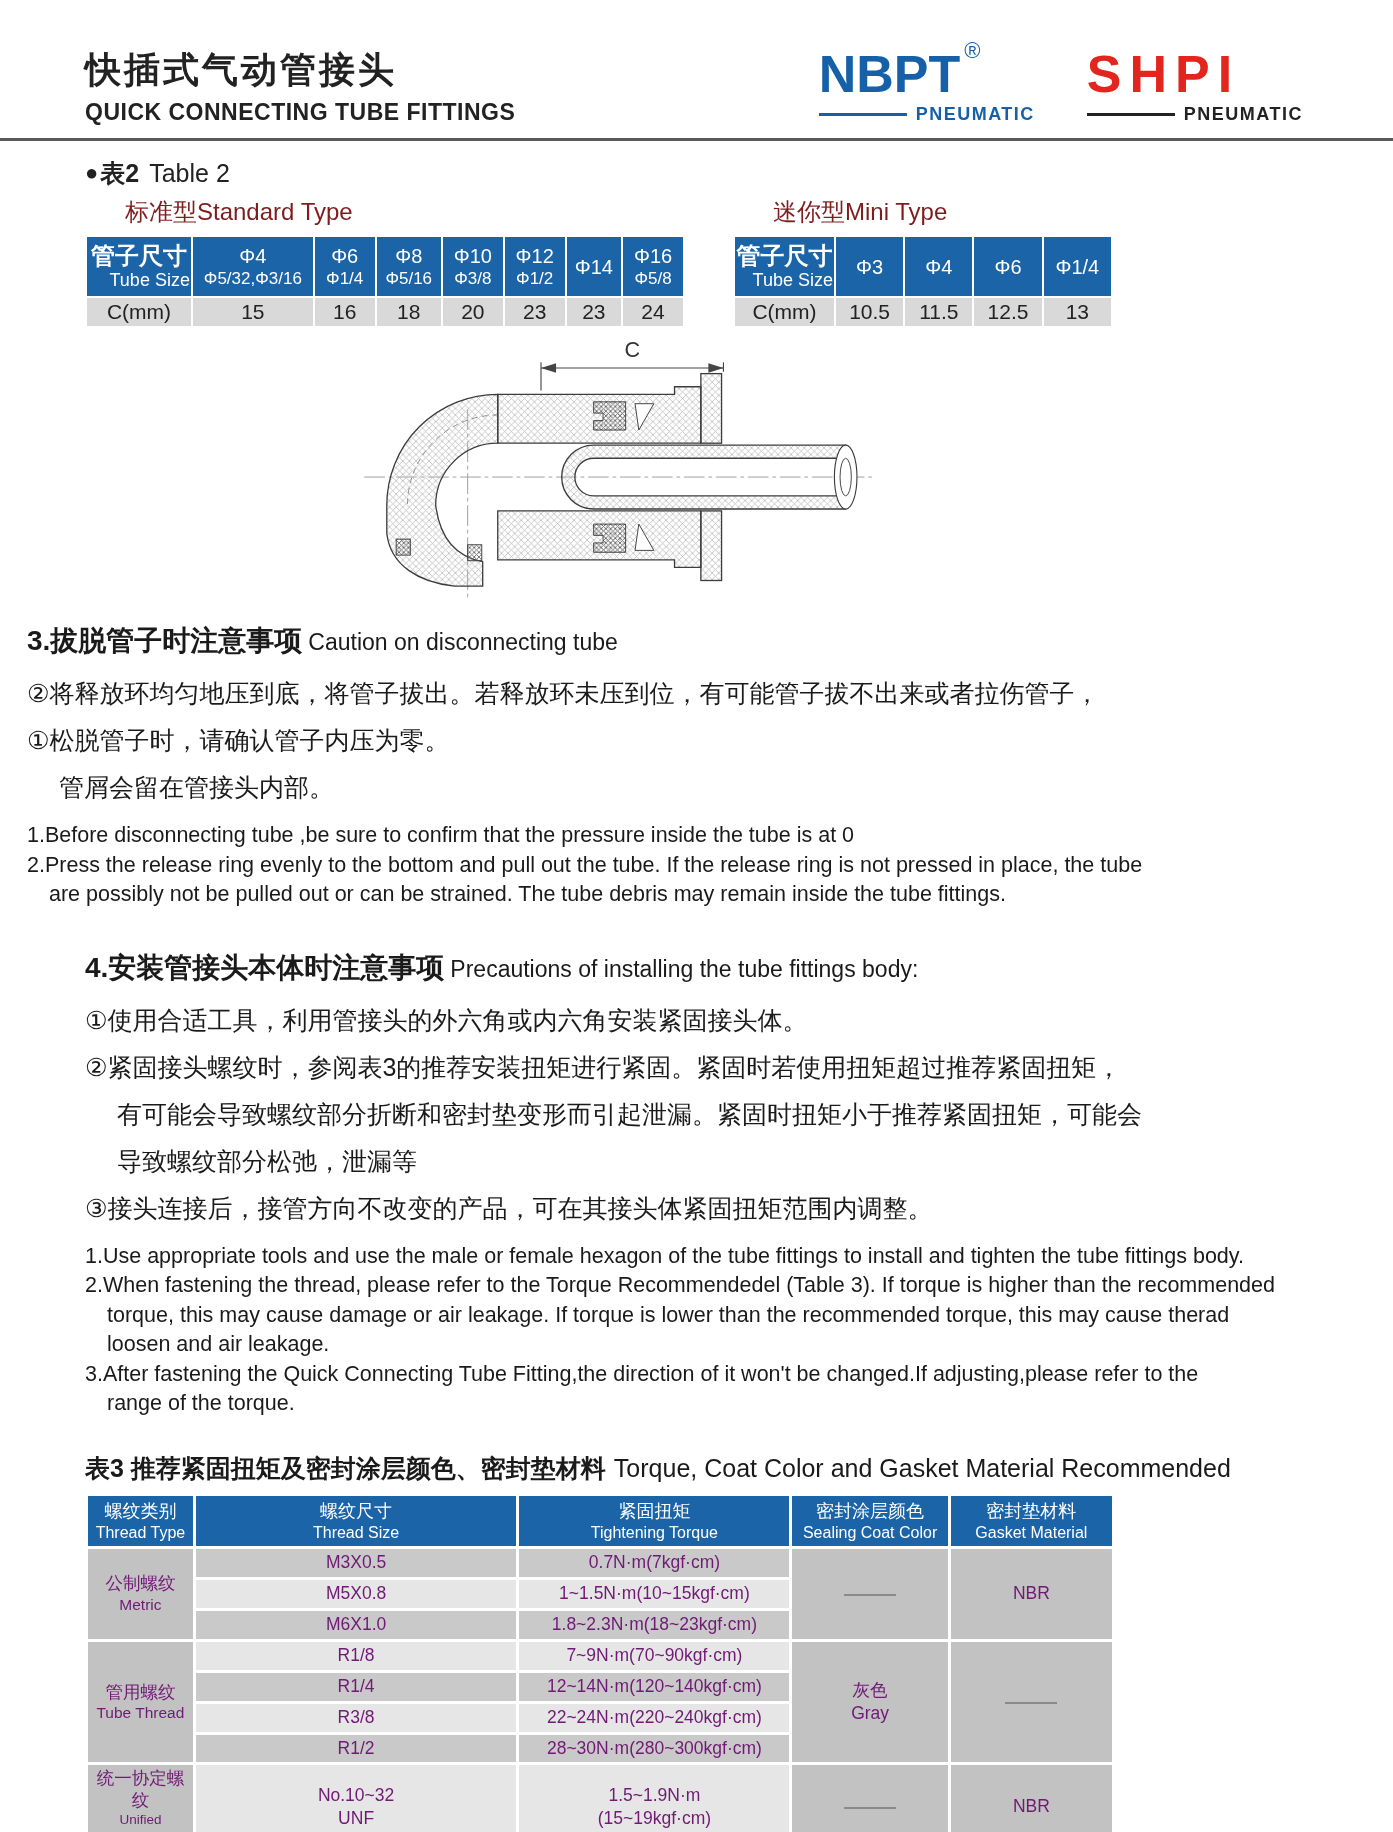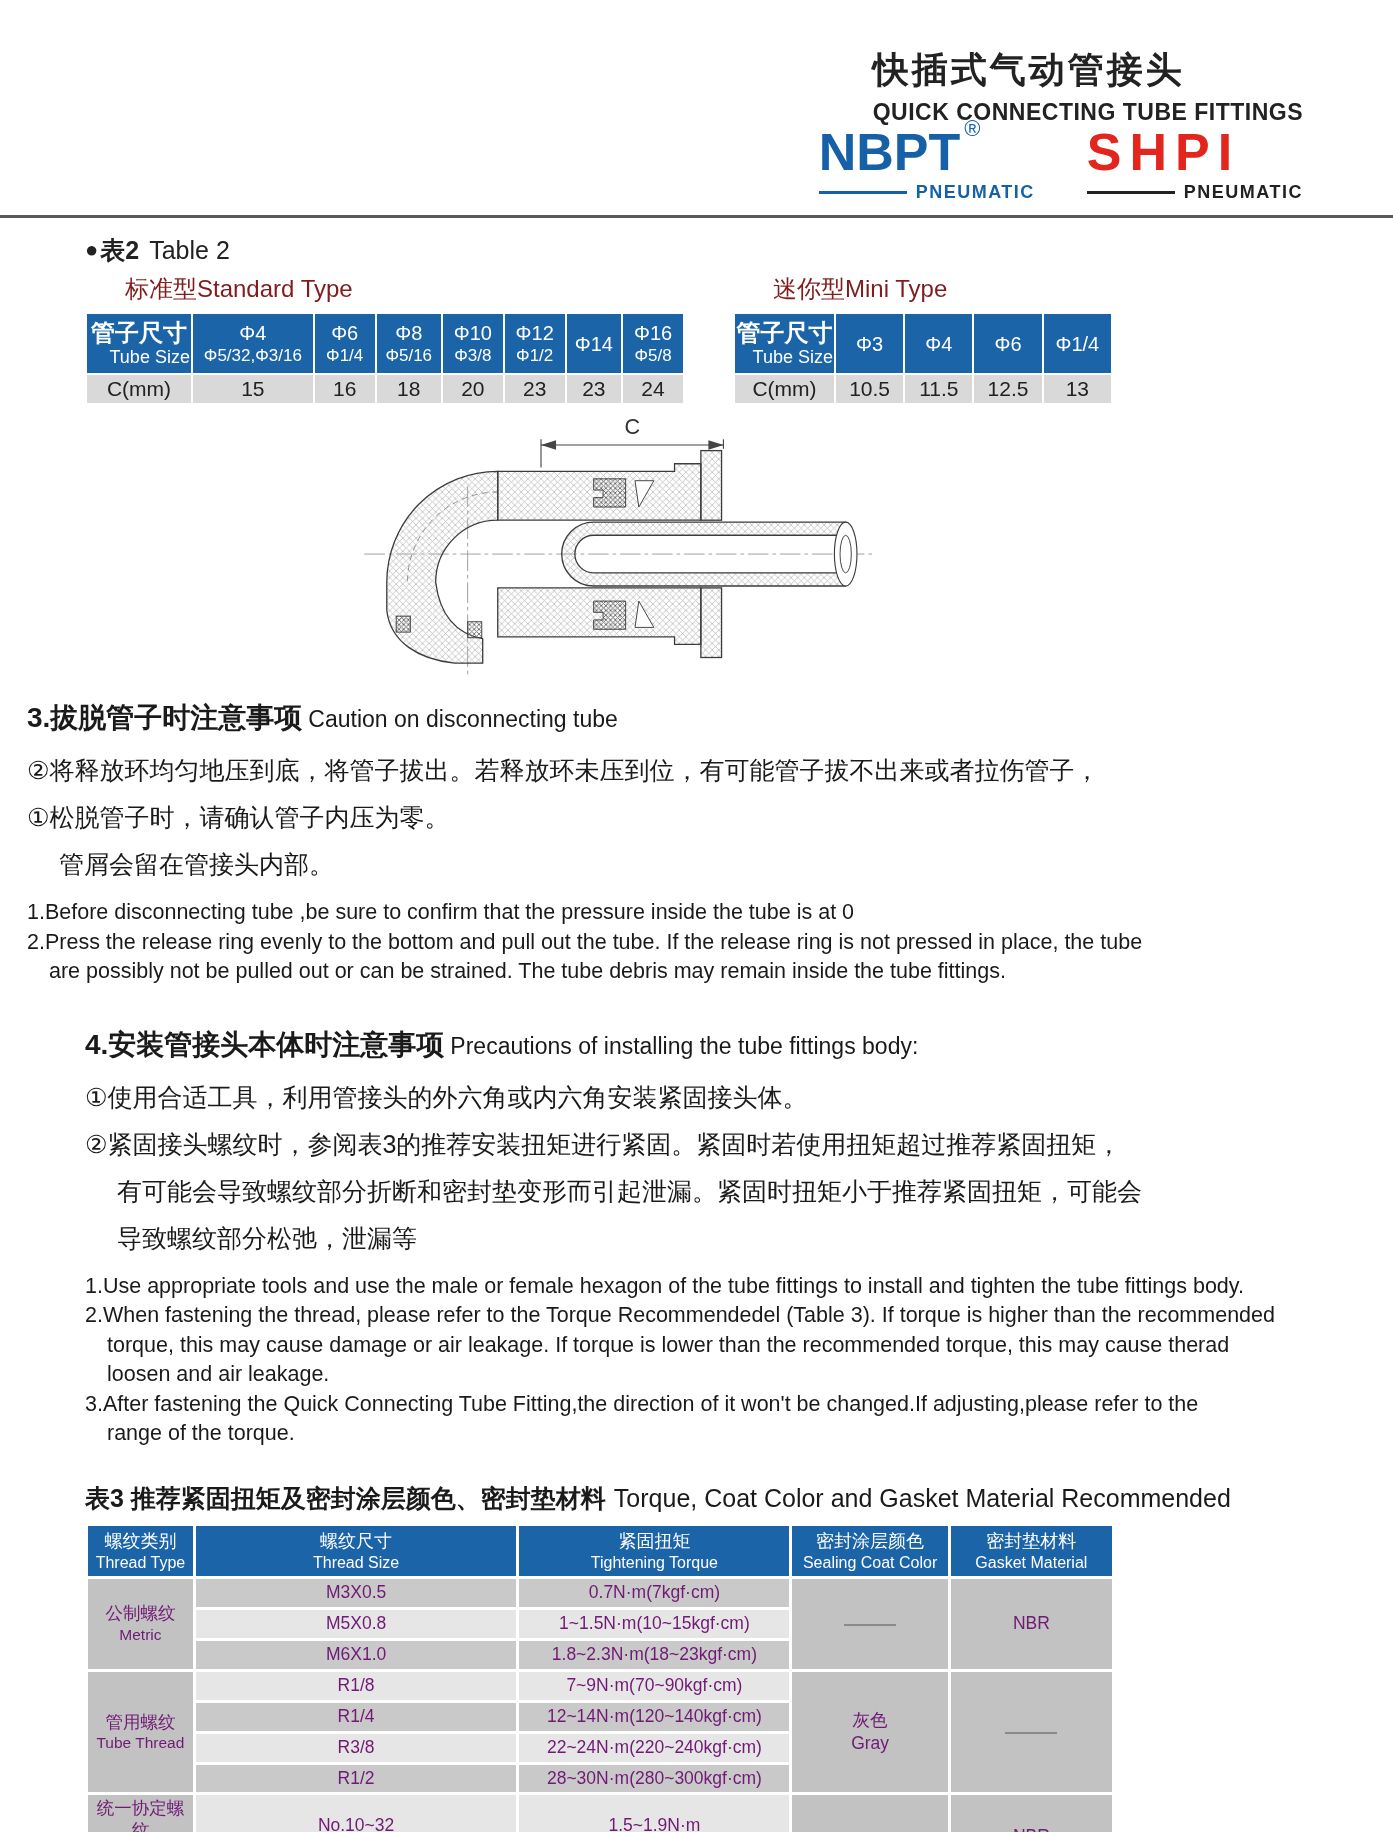--- a/index.html
+++ b/index.html
@@ -7,7 +7,7 @@
   .page { width:1393px; height:1832px; background:#fff; position:relative; overflow:hidden; }
 
   
-  .hdr { display:flex; justify-content:space-between; align-items:flex-end; padding:46px 90px 0 85px;flex-direction:column; }
+  .hdr { display:flex; justify-content:space-between; align-items:center; padding:46px 90px 0 85px; }
   .hdr-title-zh { font-size:36px; font-weight:bold; letter-spacing:3px; color:#222; }
   .hdr-title-en { font-size:23px; font-weight:bold; letter-spacing:0.5px; color:#222; margin-top:4px; }
   .logos { display:flex; gap:52px; align-items:flex-end; }

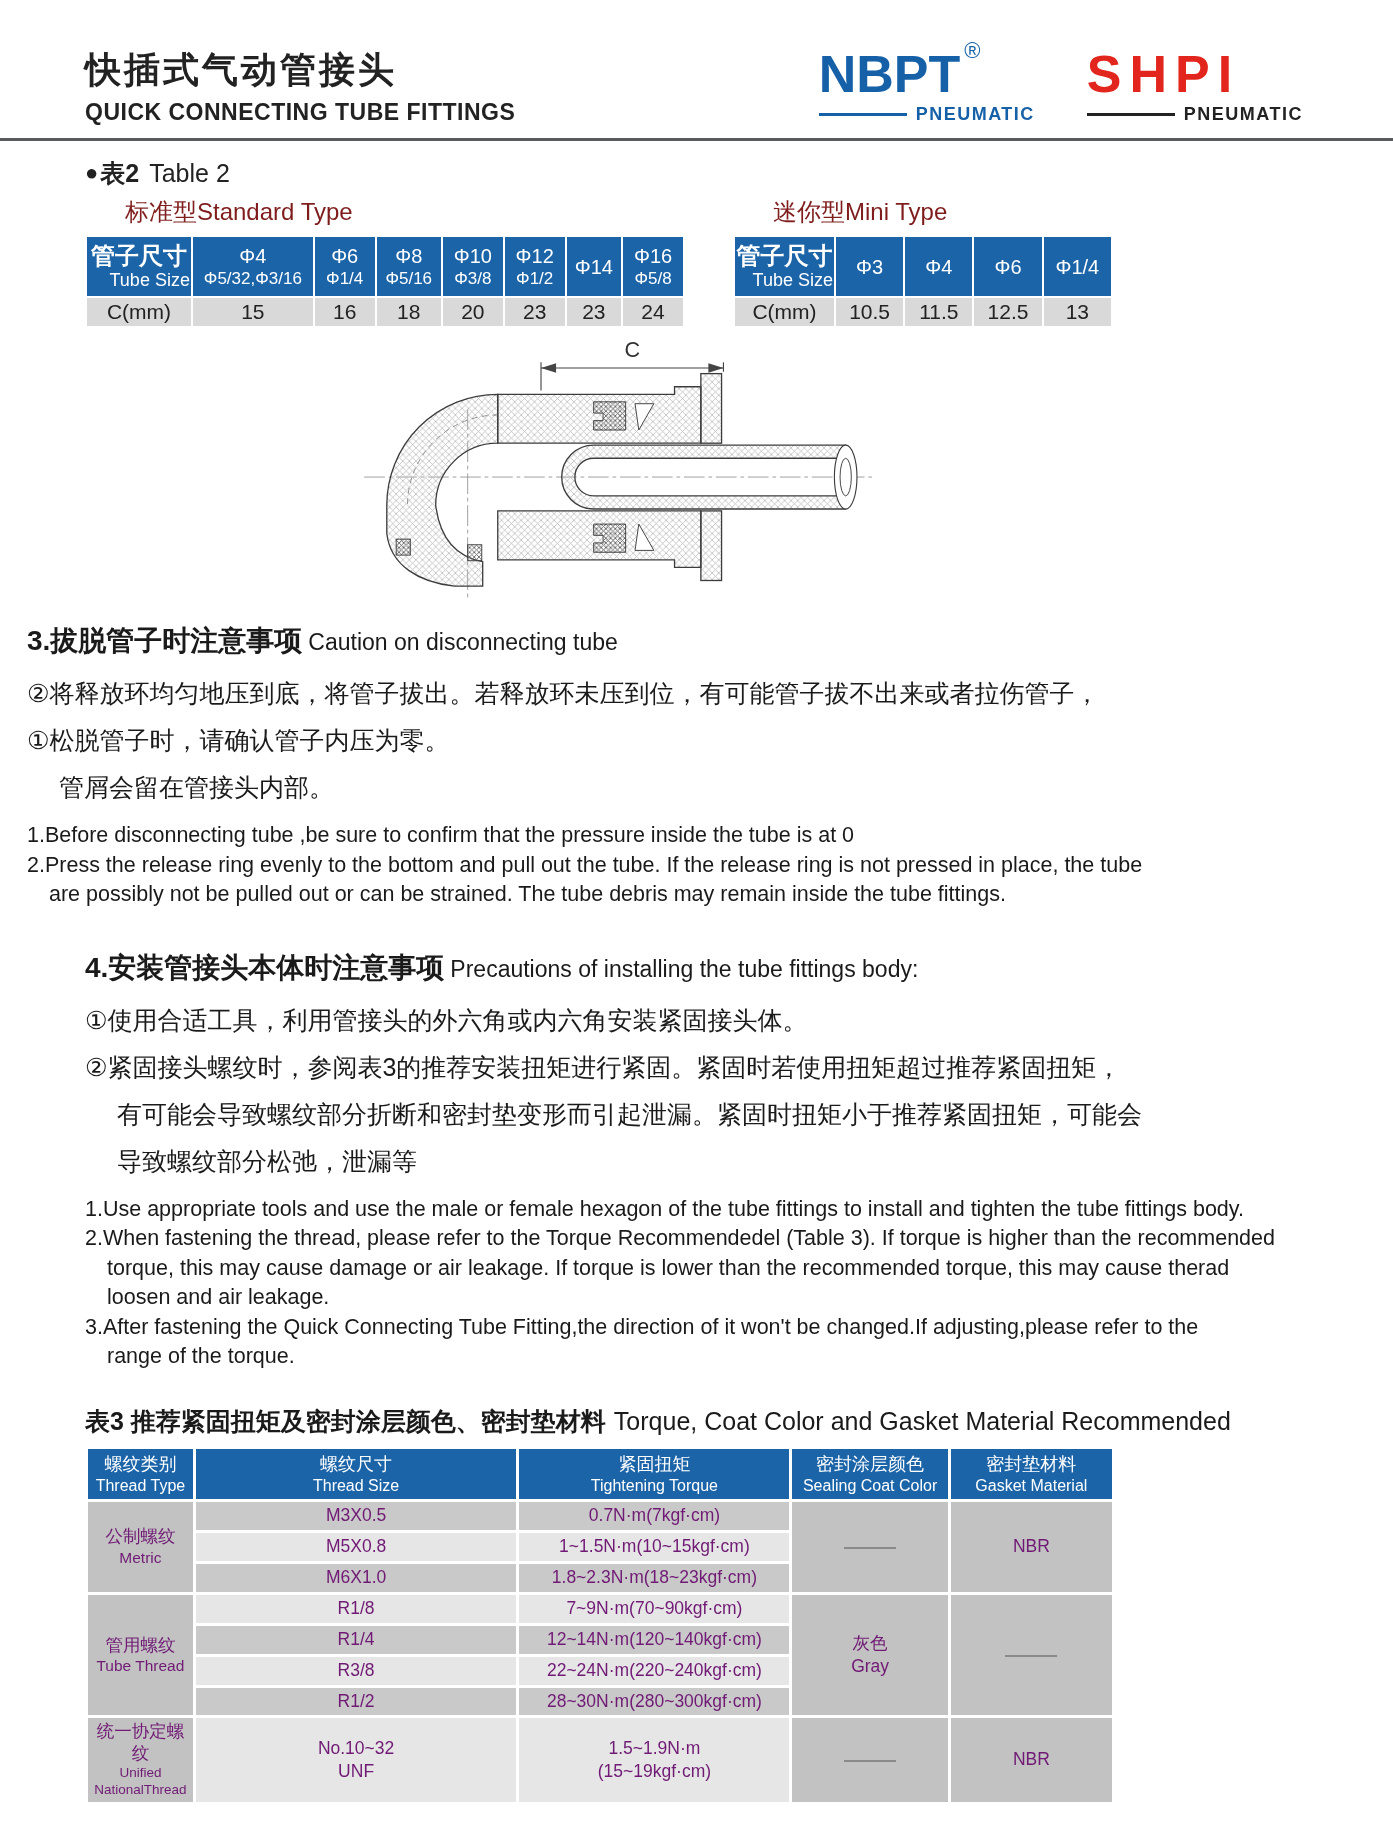--- a/index.html
+++ b/index.html
@@ -287,6 +287,7 @@
       <div class="zh-line">②紧固接头螺纹时，参阅表3的推荐安装扭矩进行紧固。紧固时若使用扭矩超过推荐紧固扭矩，</div>
       <div class="zh-line zh-cont">有可能会导致螺纹部分折断和密封垫变形而引起泄漏。紧固时扭矩小于推荐紧固扭矩，可能会</div>
       <div class="zh-line zh-cont">导致螺纹部分松弛，泄漏等</div>
+      <div class="zh-line">③接头连接后，接管方向不改变的产品，可在其接头体紧固扭矩范围内调整。</div>
     </div>
     <div class="en-block">
       <div class="en-line">1.Use appropriate tools and use the male or female hexagon of the tube fittings to install and tighten the tube fittings body.</div>

